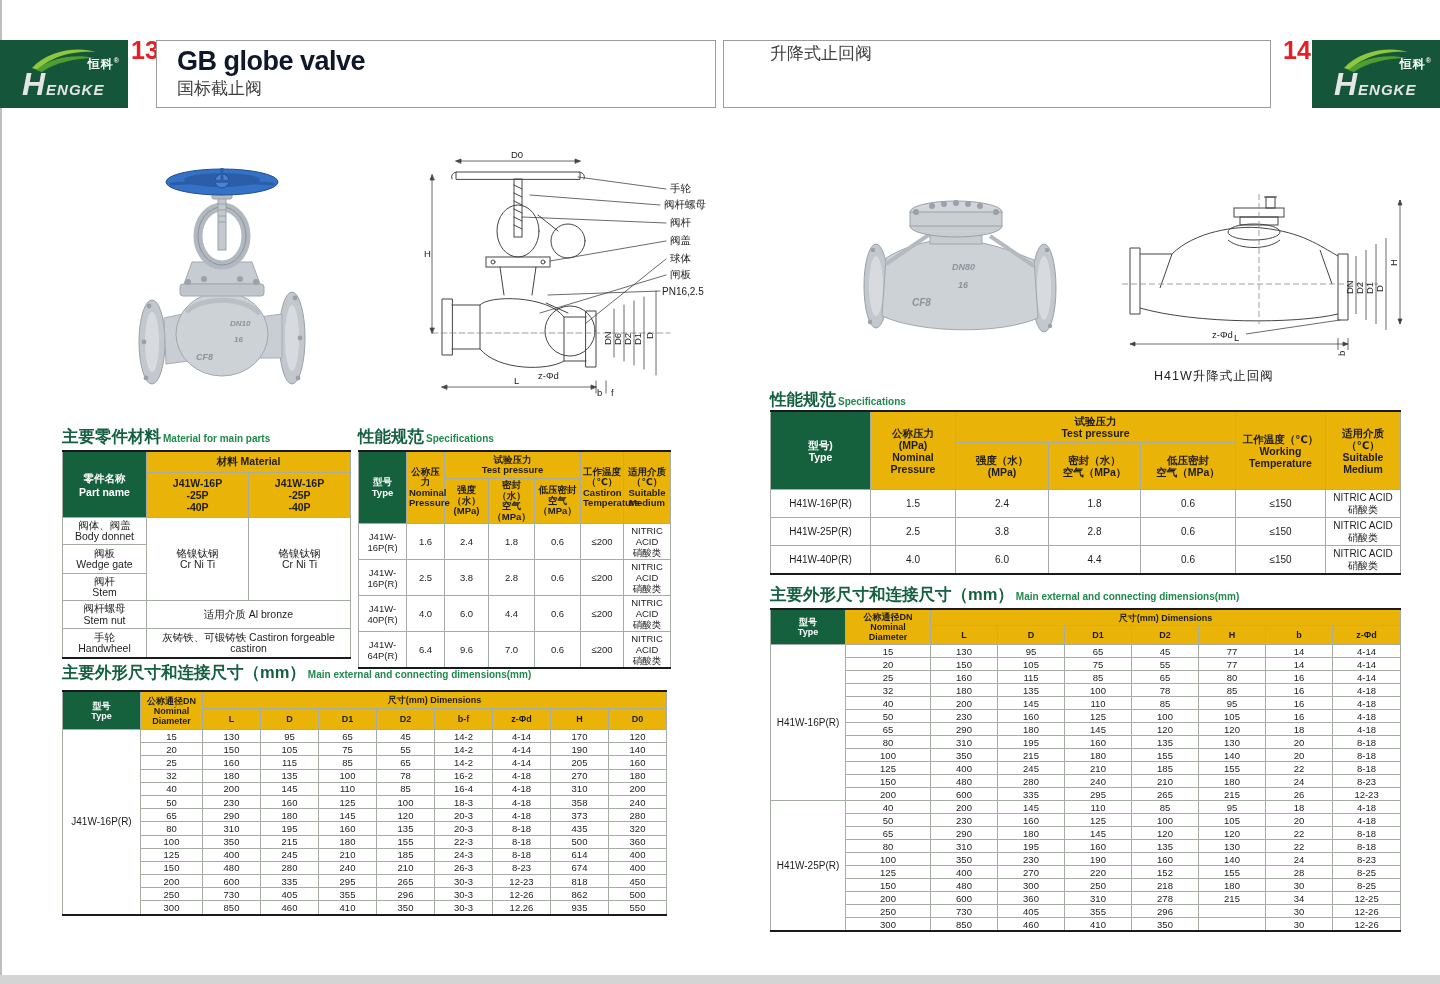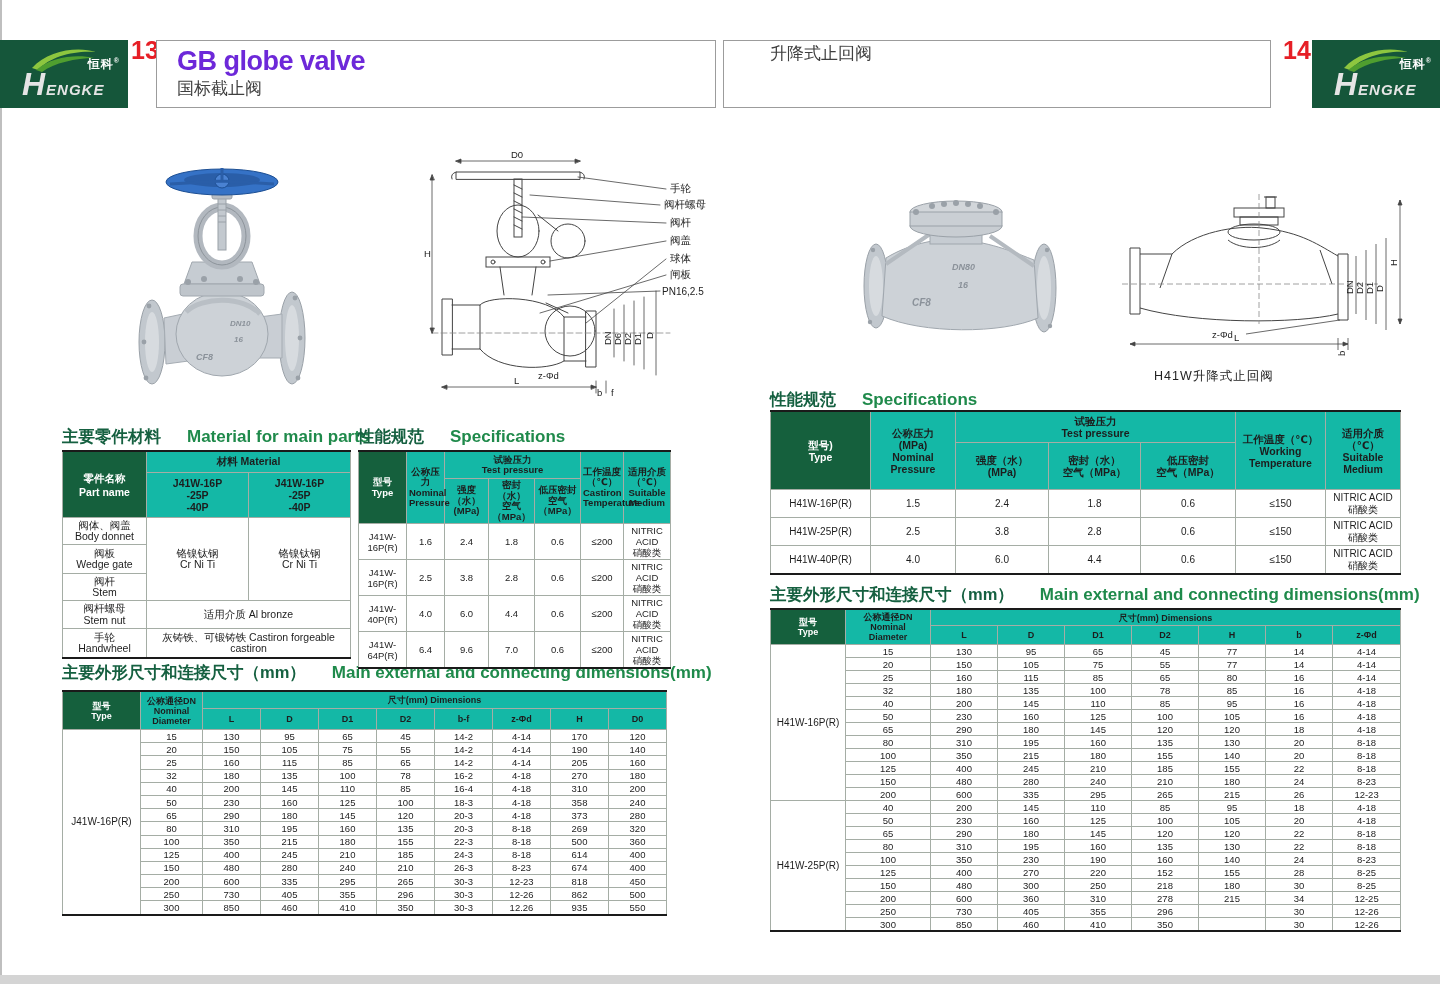--- a/index.html
+++ b/index.html
@@ -19,7 +19,7 @@
   .logo-en::first-letter{font-size:32px;}
   .pagenum{top:36px;font-size:25px;font-weight:bold;color:#e61f26;}
   .title-box{top:40px;height:68px;border:1px solid #9c9c9c;background:#fff;box-sizing:border-box;}
-  .title-box .tt{font-size:27px;font-weight:bold;color:#6d28d9;letter-spacing:-0.5px;line-height:30px;margin-top:5px;}
+  .title-box .tt{font-size:27px;font-weight:bold;color:#0f172a;letter-spacing:-0.5px;line-height:30px;margin-top:5px;}
   .title-box .st{font-size:17px;color:#3f3f3f;margin-top:1px;}
 
   

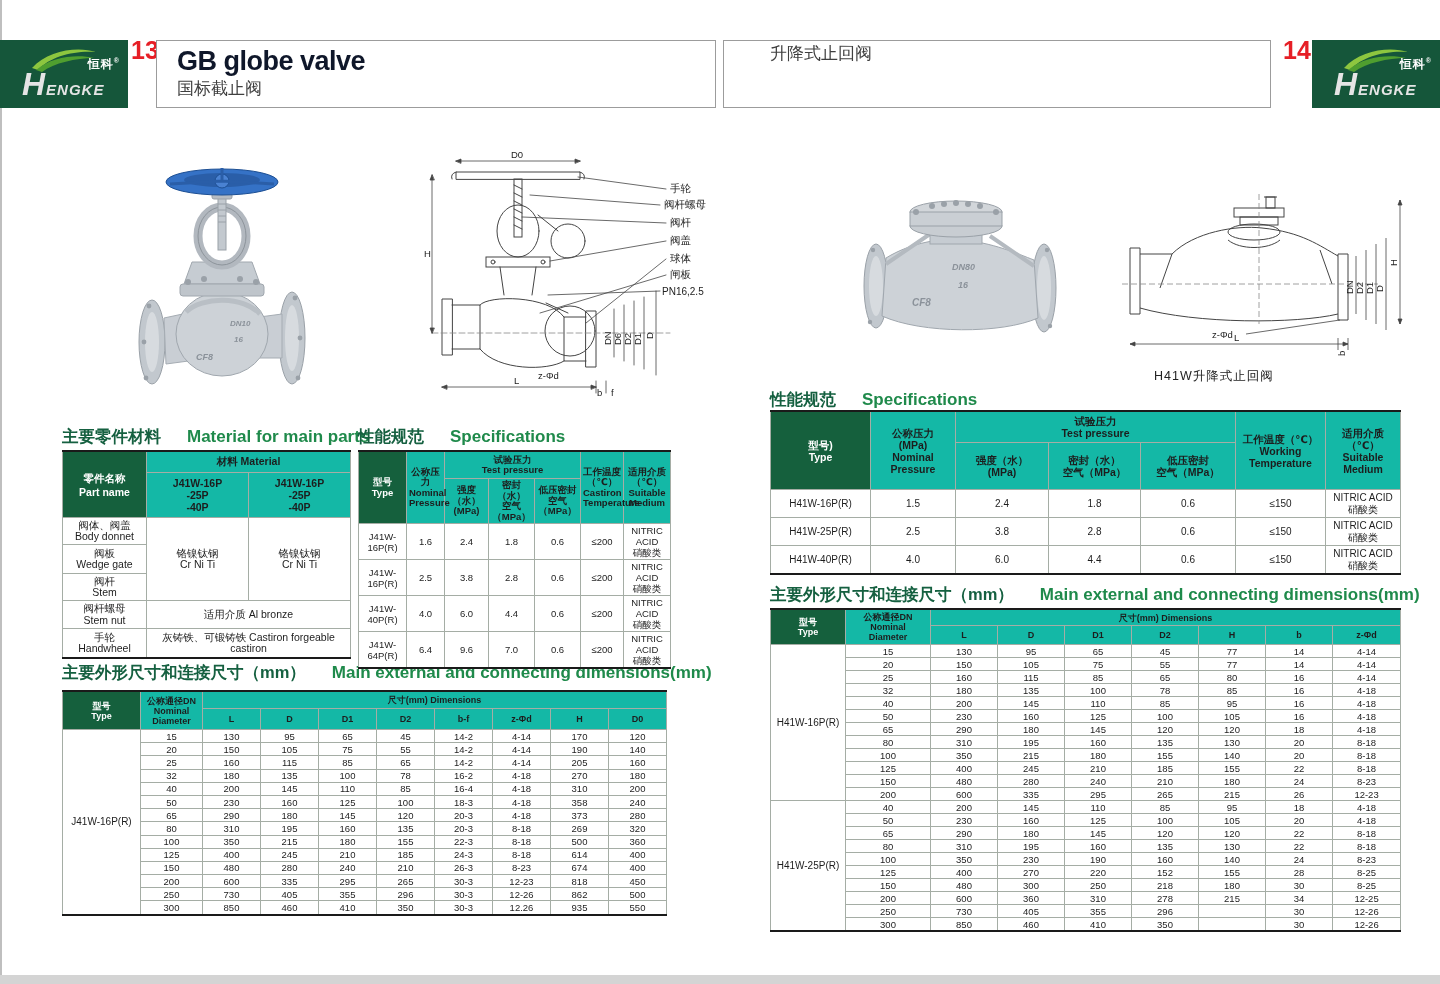--- a/index.html
+++ b/index.html
@@ -23,7 +23,7 @@
   .title-box .st{font-size:17px;color:#3f3f3f;margin-top:1px;}
 
   
-  .sec{display:flex;gap:26px;align-items:baseline;white-space:nowrap;}
+  .sec{display:flex;gap:2px;align-items:baseline;white-space:nowrap;}
   .sec .zh{font-size:16.5px;font-weight:bold;color:#156040;}
   .sec .en{font-size:17px;font-weight:bold;color:#1f8a4b;}
 

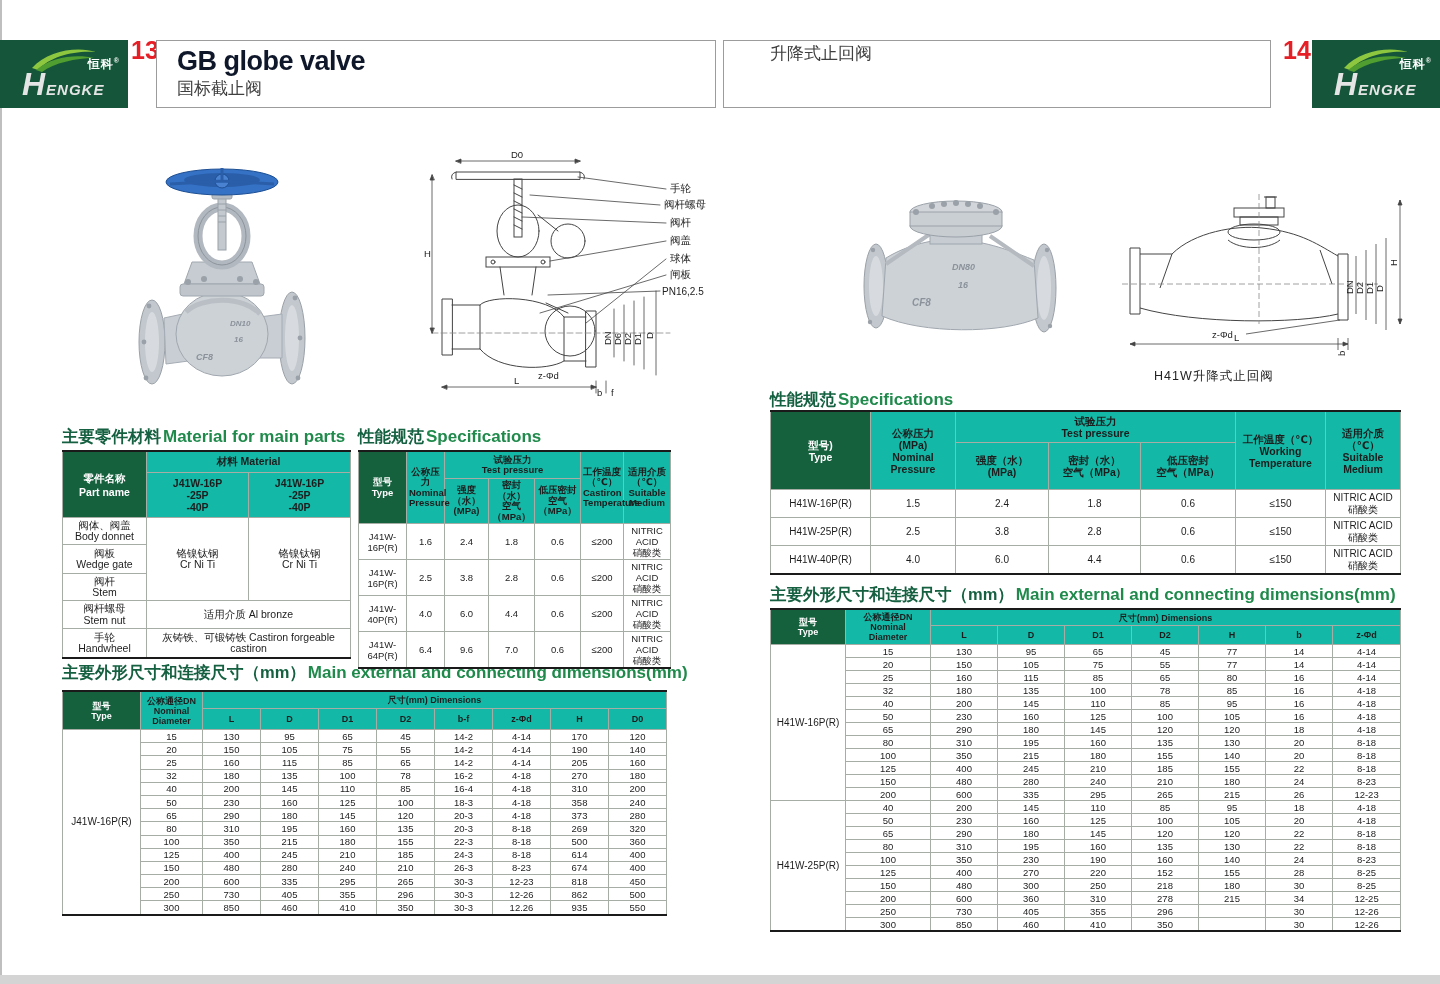--- a/index.html
+++ b/index.html
@@ -25,7 +25,7 @@
   
   .sec{display:flex;gap:2px;align-items:baseline;white-space:nowrap;}
   .sec .zh{font-size:16.5px;font-weight:bold;color:#156040;}
-  .sec .en{font-size:17px;font-weight:bold;color:#1f8a4b;}
+  .sec .en{font-size:10px;font-weight:bold;color:#1f8a4b;}
 
   
   table.tbl{border-collapse:collapse;table-layout:fixed;position:absolute;

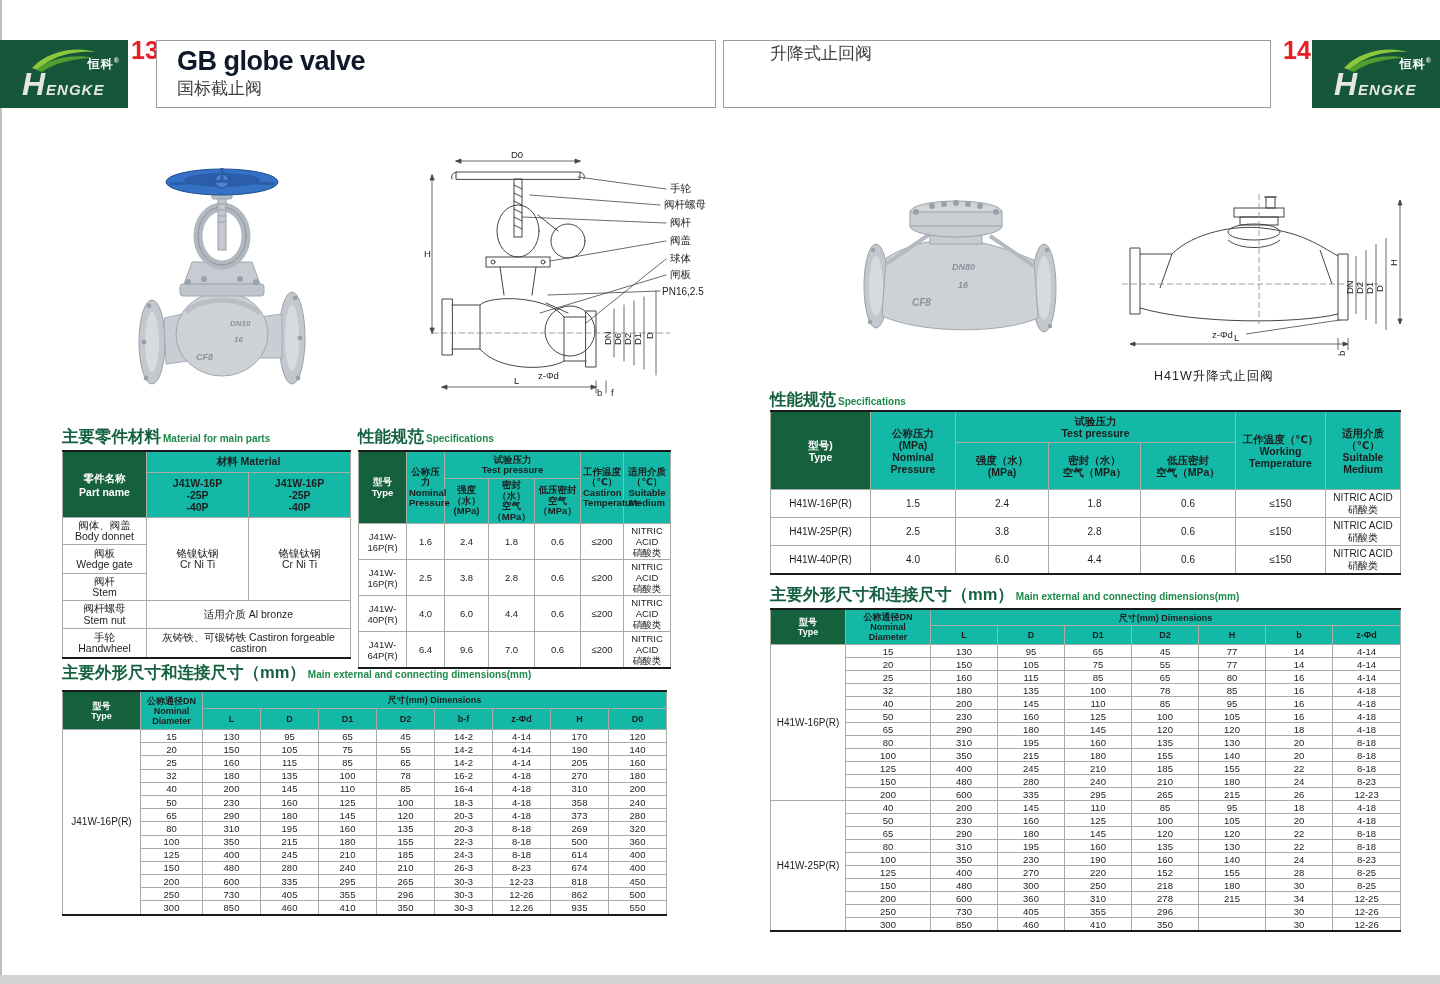--- a/index.html
+++ b/index.html
@@ -34,7 +34,7 @@
                   vertical-align:middle;padding:1px 2px;font-weight:normal;}
   .tbl thead{border-bottom:1.5px solid #2a2a2a;}
   .tbl th.dark{background:#15603d;color:#fff;font-weight:bold;}
-  .tbl th.lite{background:#14b8a6;color:#1d1d1d;font-weight:bold;}
+  .tbl th.lite{background:#eab308;color:#1d1d1d;font-weight:bold;}
   .tbl td{color:#1d1d1d;background:#fff;}
 
   #mat-table{left:62px;top:450px;width:288px;font-size:10.5px;}

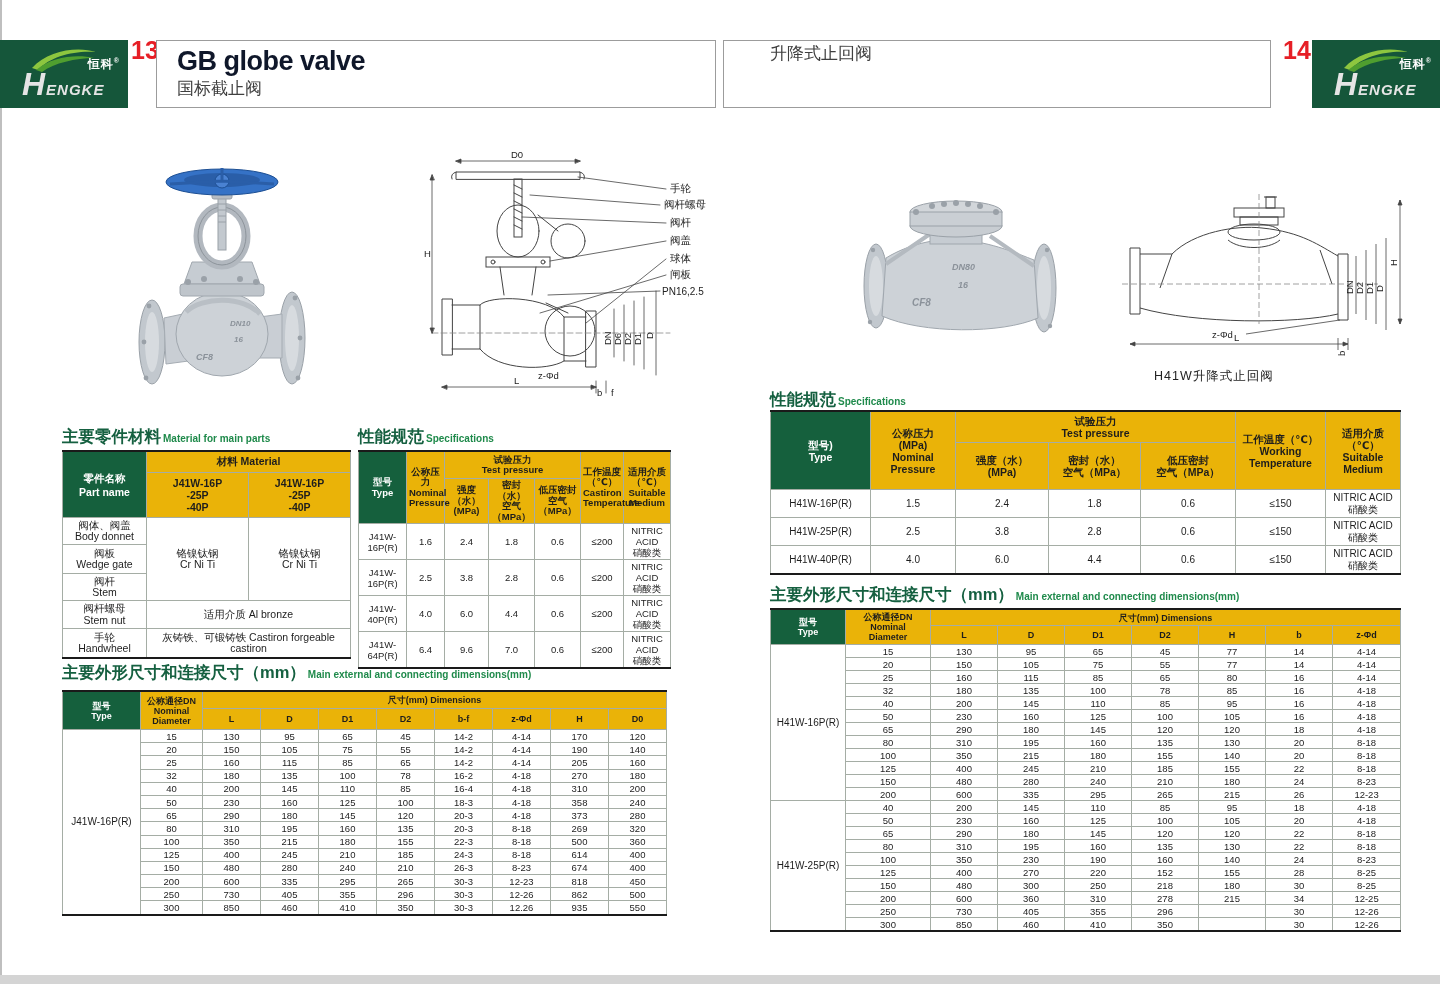--- a/index.html
+++ b/index.html
@@ -543,7 +543,7 @@
           <td>135</td>
           <td>20-3</td>
           <td>8-18</td>
-          <td>269</td>
+          <td>435</td>
           <td>320</td>
         </tr>
         <tr>

